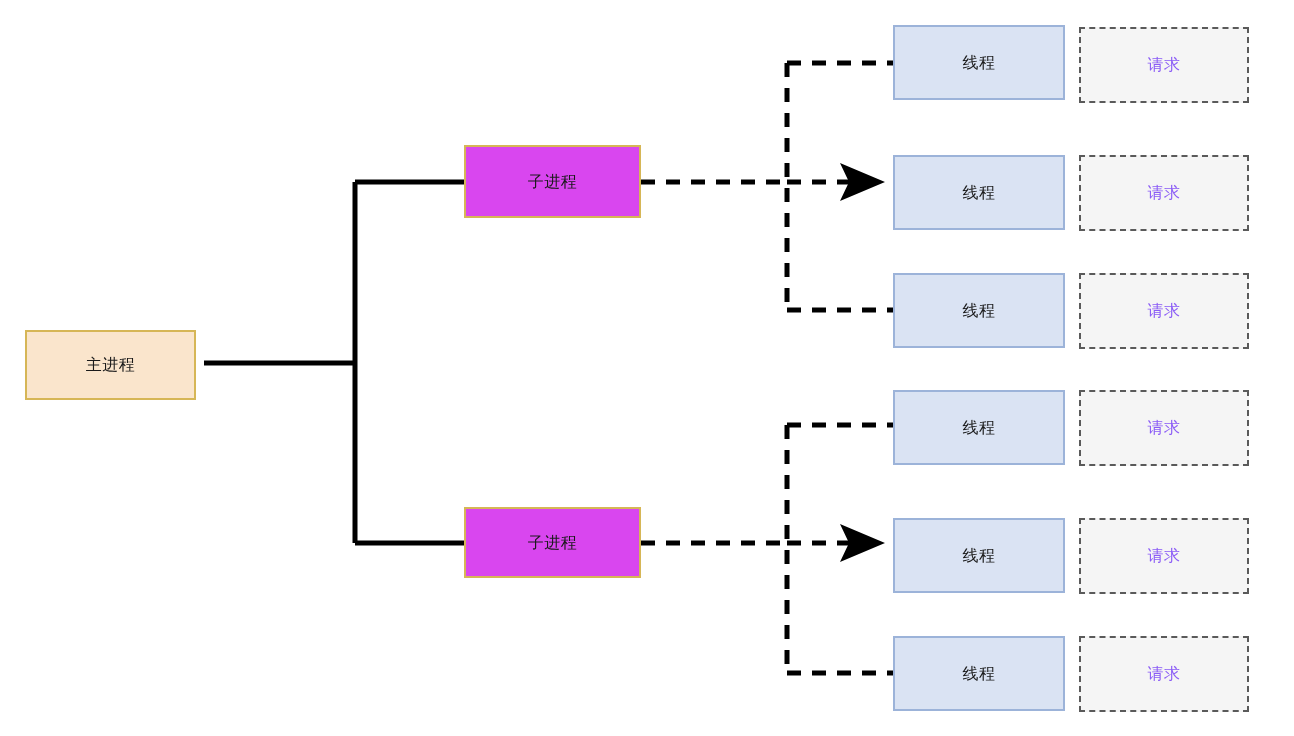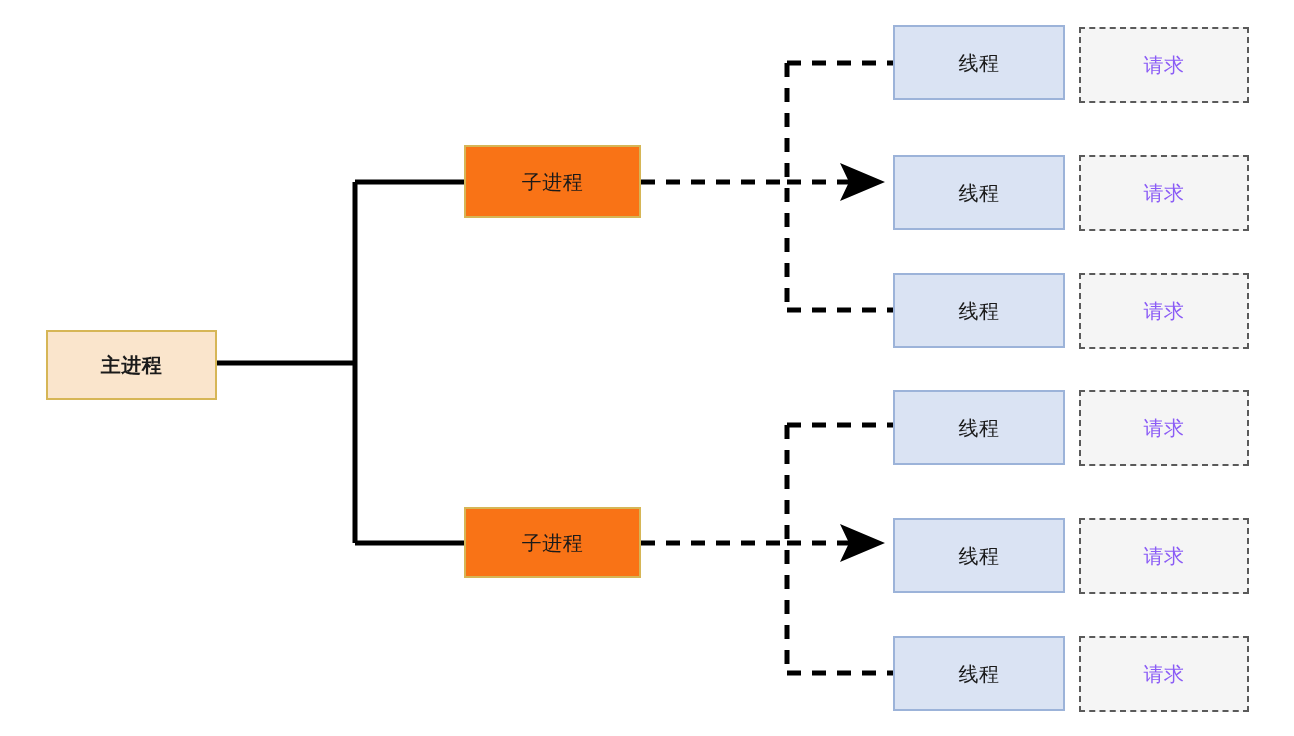--- a/index.html
+++ b/index.html
@@ -32,7 +32,7 @@
     align-items: center;
     justify-content: center;
     text-align: center;
-    font-size: 20px;
+    font-size: 16px;
     line-height: 1.2;
     color: #1a1a1a;
     letter-spacing: 0.5px;

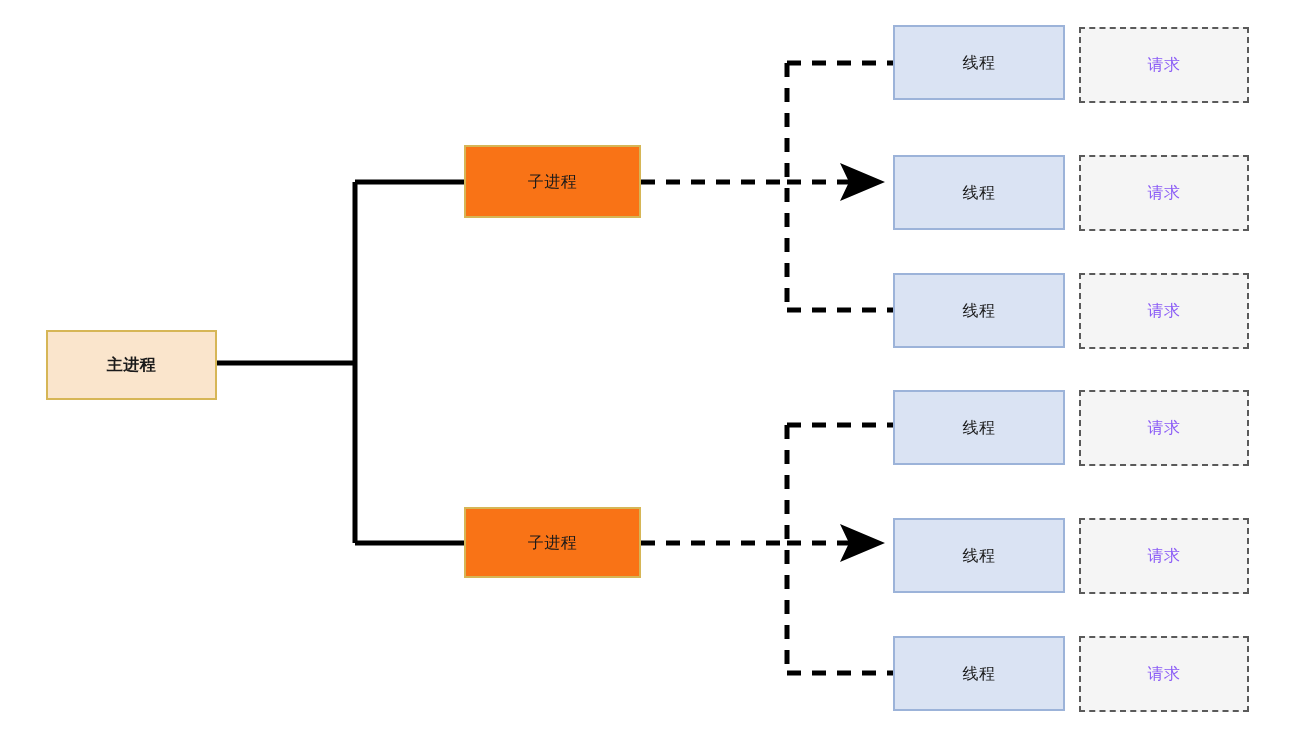--- a/index.html
+++ b/index.html
@@ -42,7 +42,7 @@
     border: 2px solid #d6b656;
   }
   .node-child {
-    background: #f97316;
+    background: #d946ef;
     border: 2px solid #d6b656;
     text-align: right;
   }

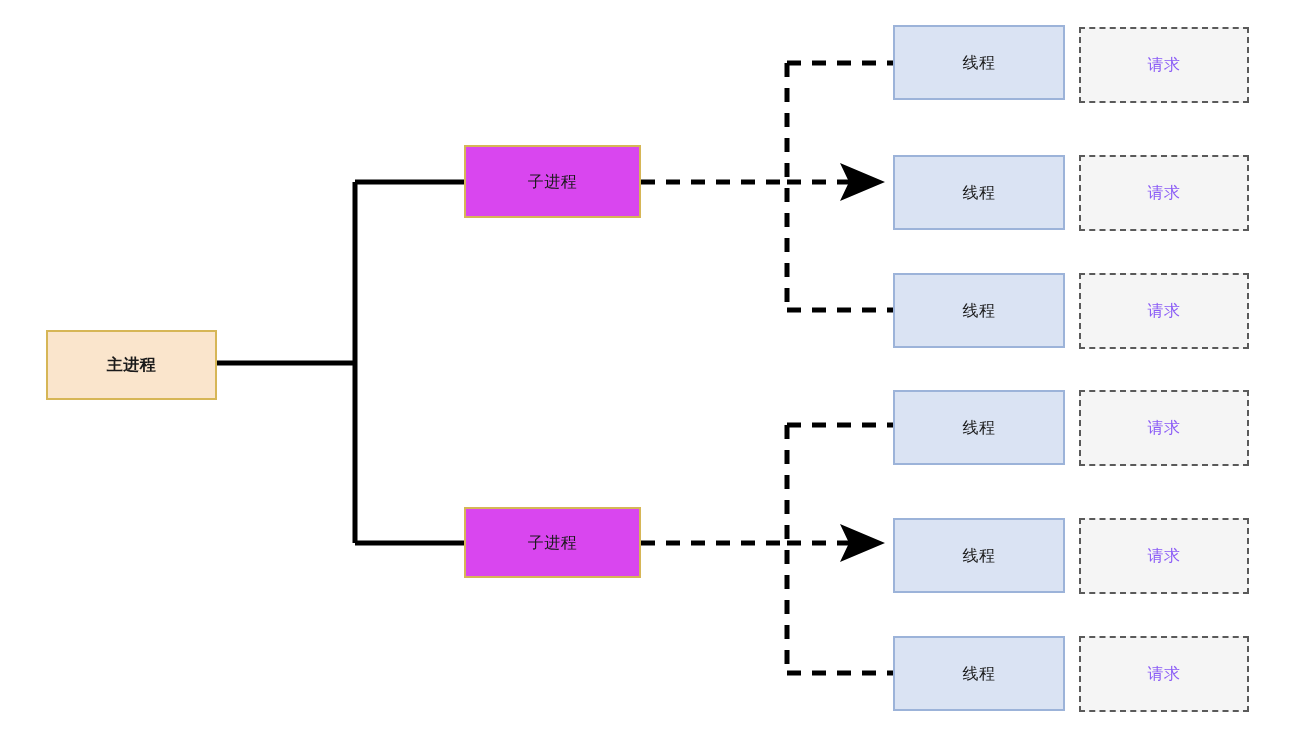--- a/index.html
+++ b/index.html
@@ -92,7 +92,7 @@
     </g>
   </svg>
 
-  <div class="node node-main" id="node-main-process" style="left: 46px; top: 330px; width: 171px; height: 70px; font-weight: bold;">主进程</div>
+  <div class="node node-main" id="node-main-process" style="left: 25px; top: 330px; width: 171px; height: 70px;">主进程</div>
 
   <div class="node node-child" id="node-child-process-0" style="left: 464px; top: 145px; width: 177px; height: 73px;">子进程</div>
   <div class="node node-child" id="node-child-process-1" style="left: 464px; top: 507px; width: 177px; height: 71px;">子进程</div>

